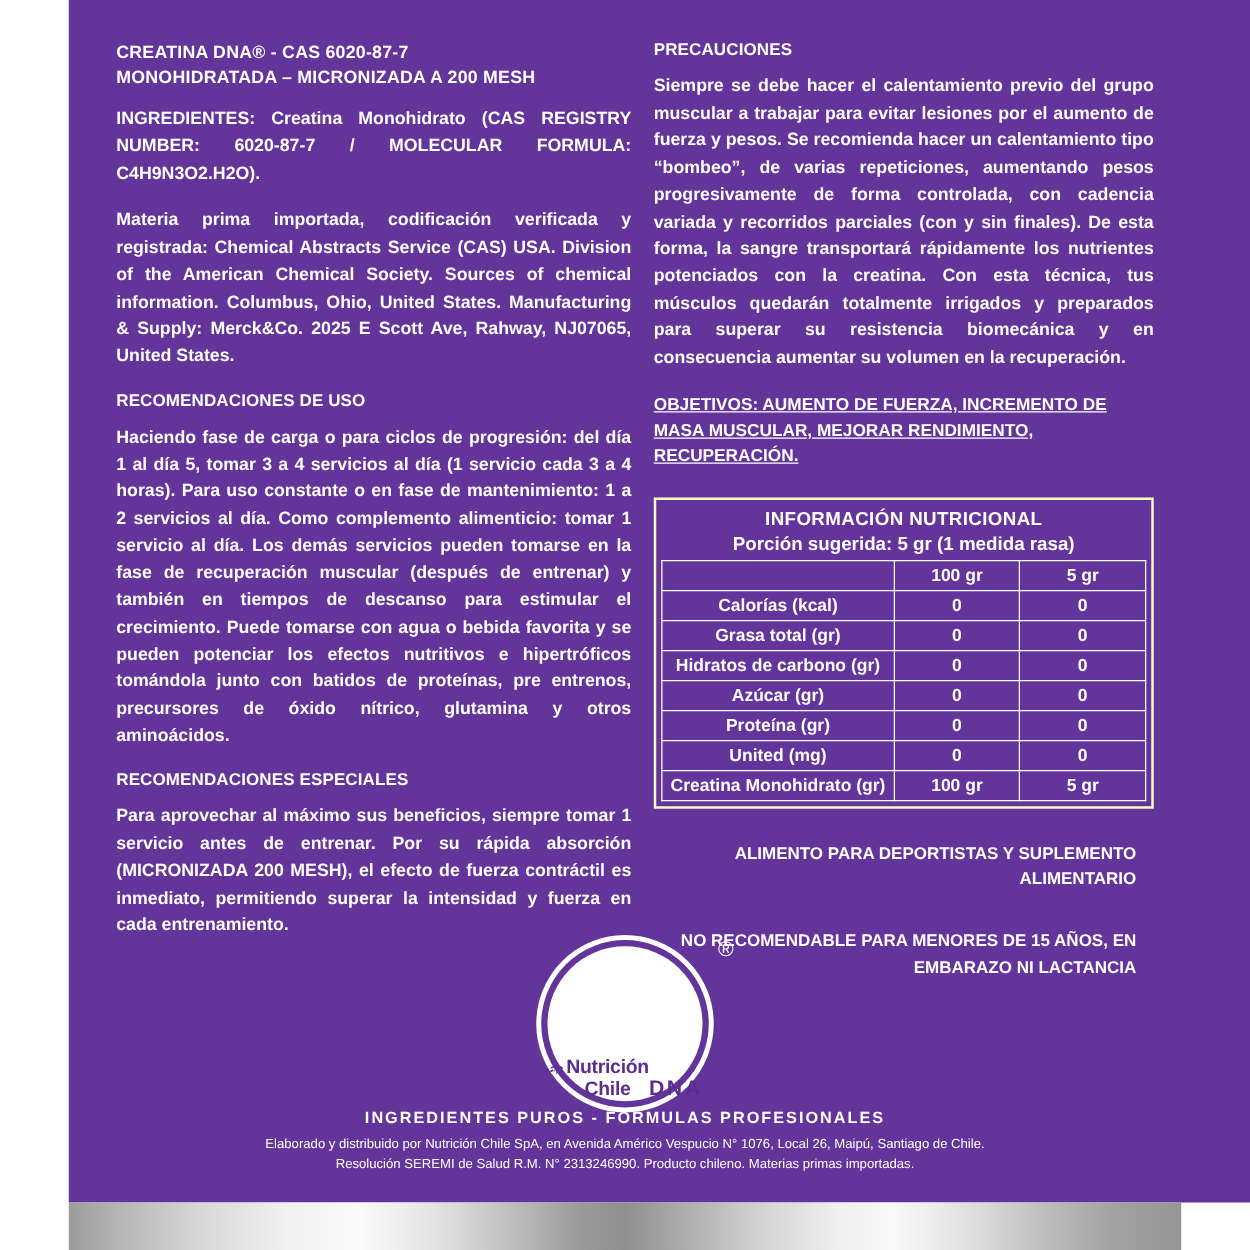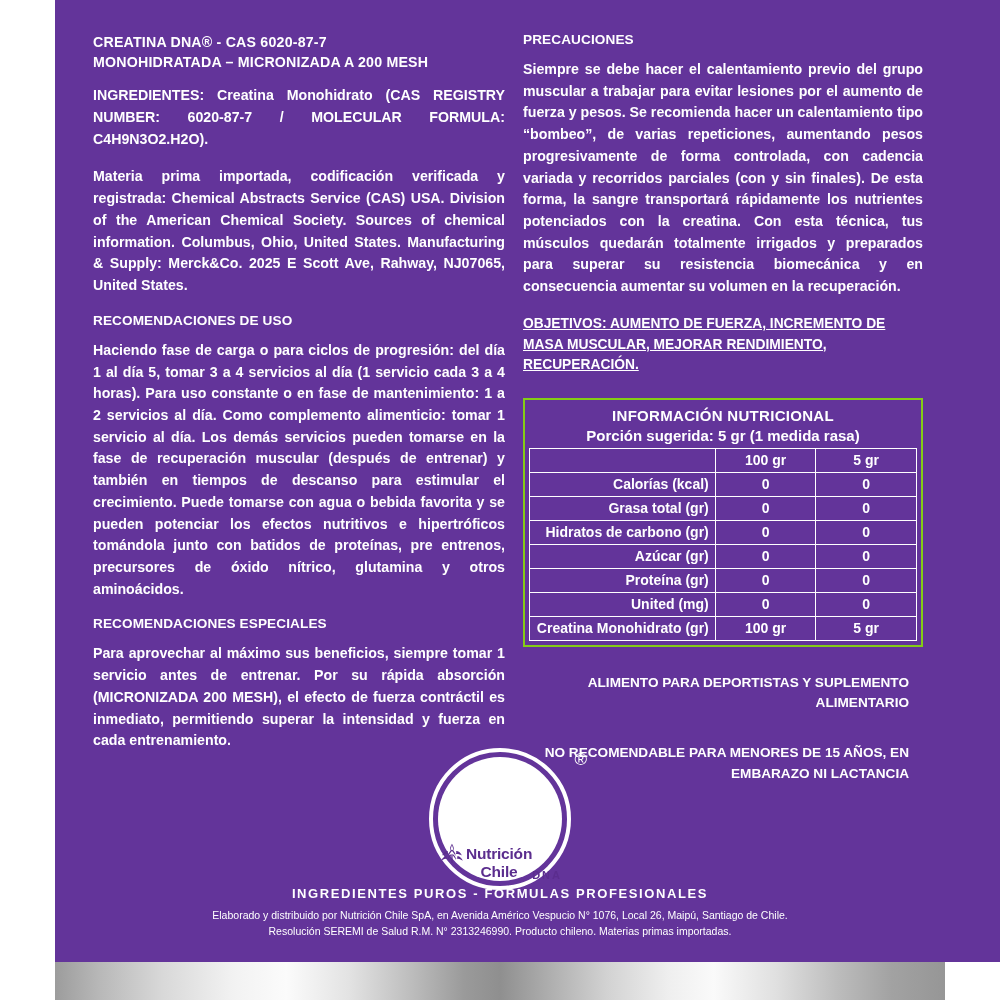--- a/index.html
+++ b/index.html
@@ -97,7 +97,7 @@
   
   #nutrition-table-wrap {
     margin-top: 22px;
-    border: 2px solid #84cc16;
+    border: 2px solid #fef9c3;
     padding: 4px;
   }
   table.nutrition {

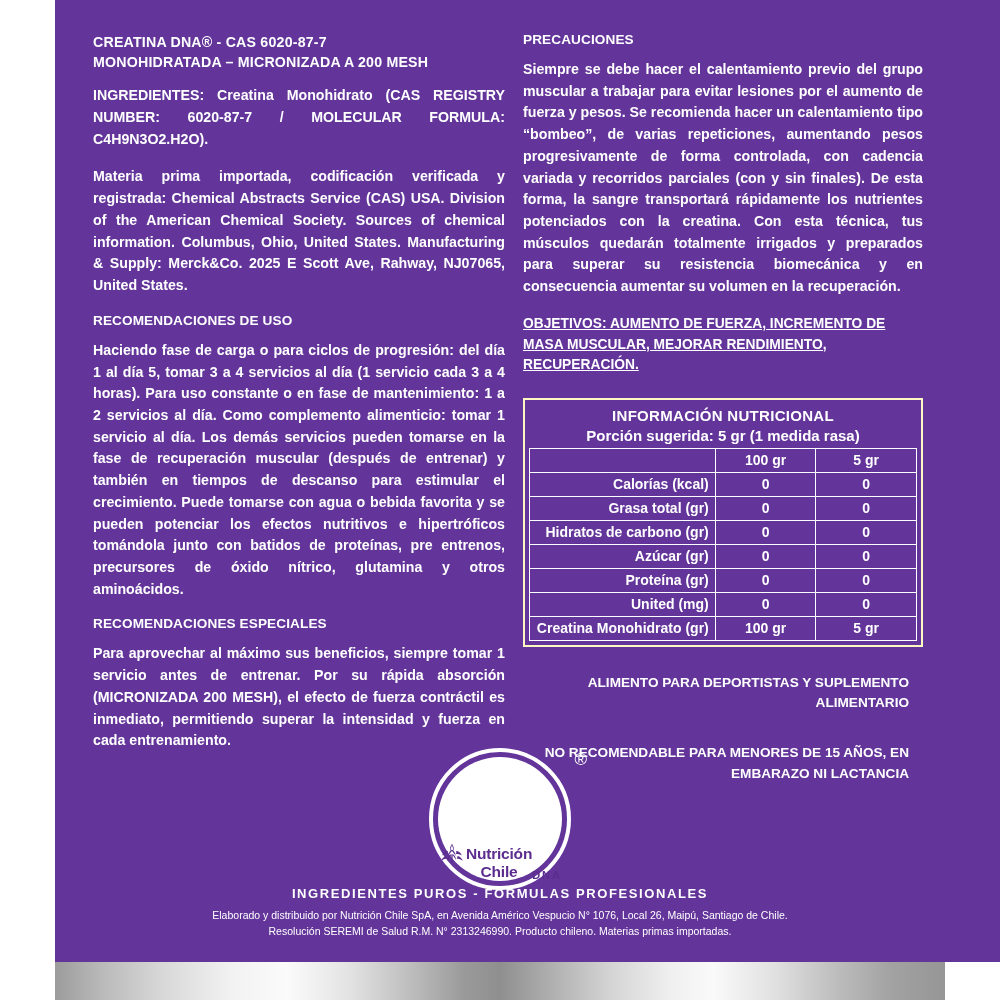--- a/index.html
+++ b/index.html
@@ -121,7 +121,7 @@
   }
   td.tbl-title .t1 { display: block; letter-spacing: 0.3px; }
   td.tbl-title .t2 { display: block; font-weight: bold; }
-  td.lbl { text-align: right; width: 48%; }
+  td.lbl { text-align: center; width: 48%; }
   td.val { text-align: center; width: 26%; }
   td.blank { border-left: none; border-top: none; border-bottom: 1px solid #fff; }
   tr.hdr td.val { text-align: center; }

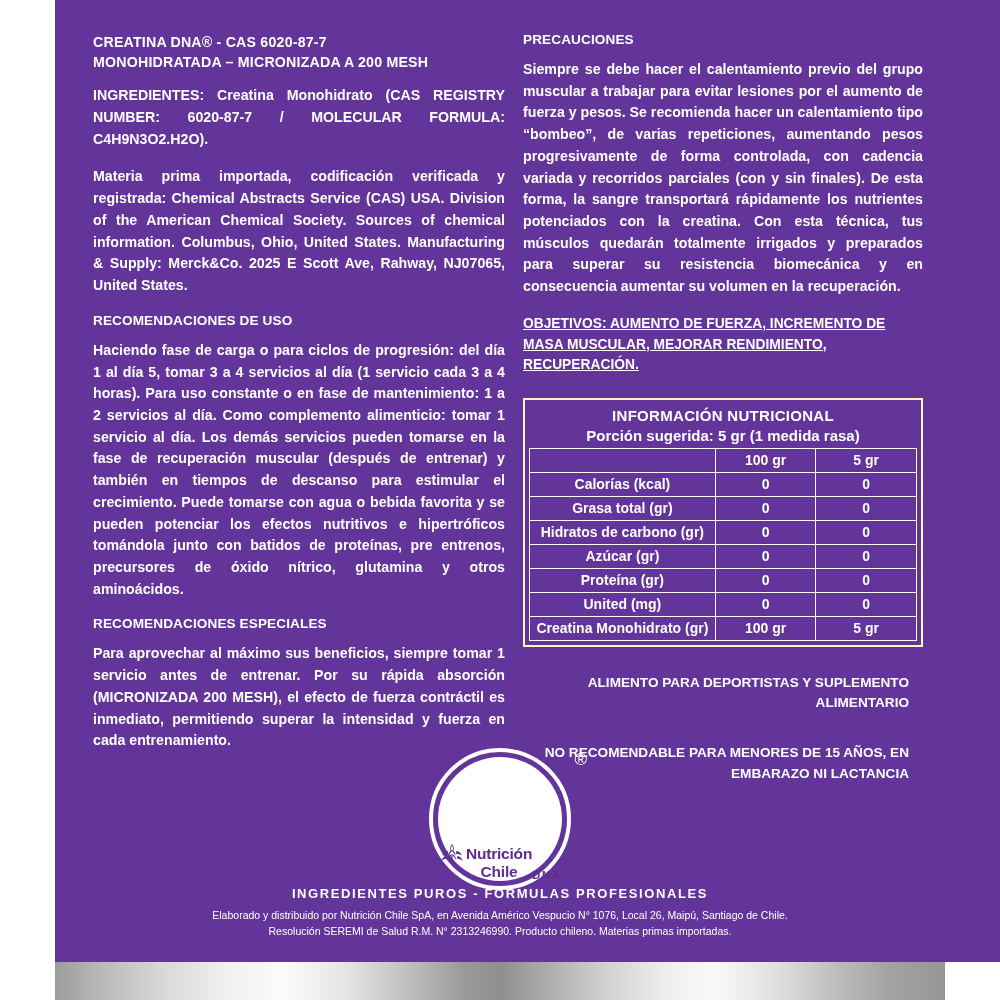--- a/index.html
+++ b/index.html
@@ -184,7 +184,7 @@
   }
   #logo-dna {
     color: #5B2D8E;
-    font-size: 11px;
+    font-size: 17px;
     font-weight: bold;
     letter-spacing: 2px;
     margin-top: 3px;

